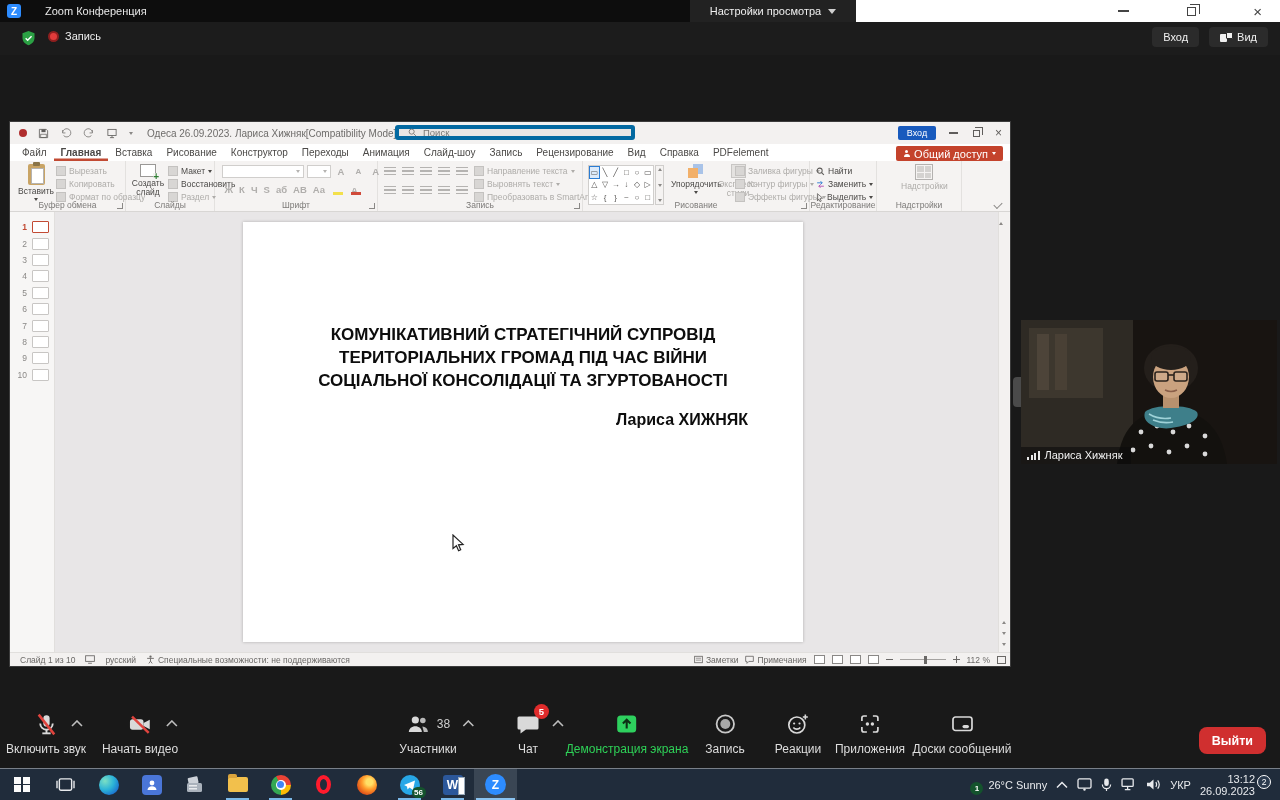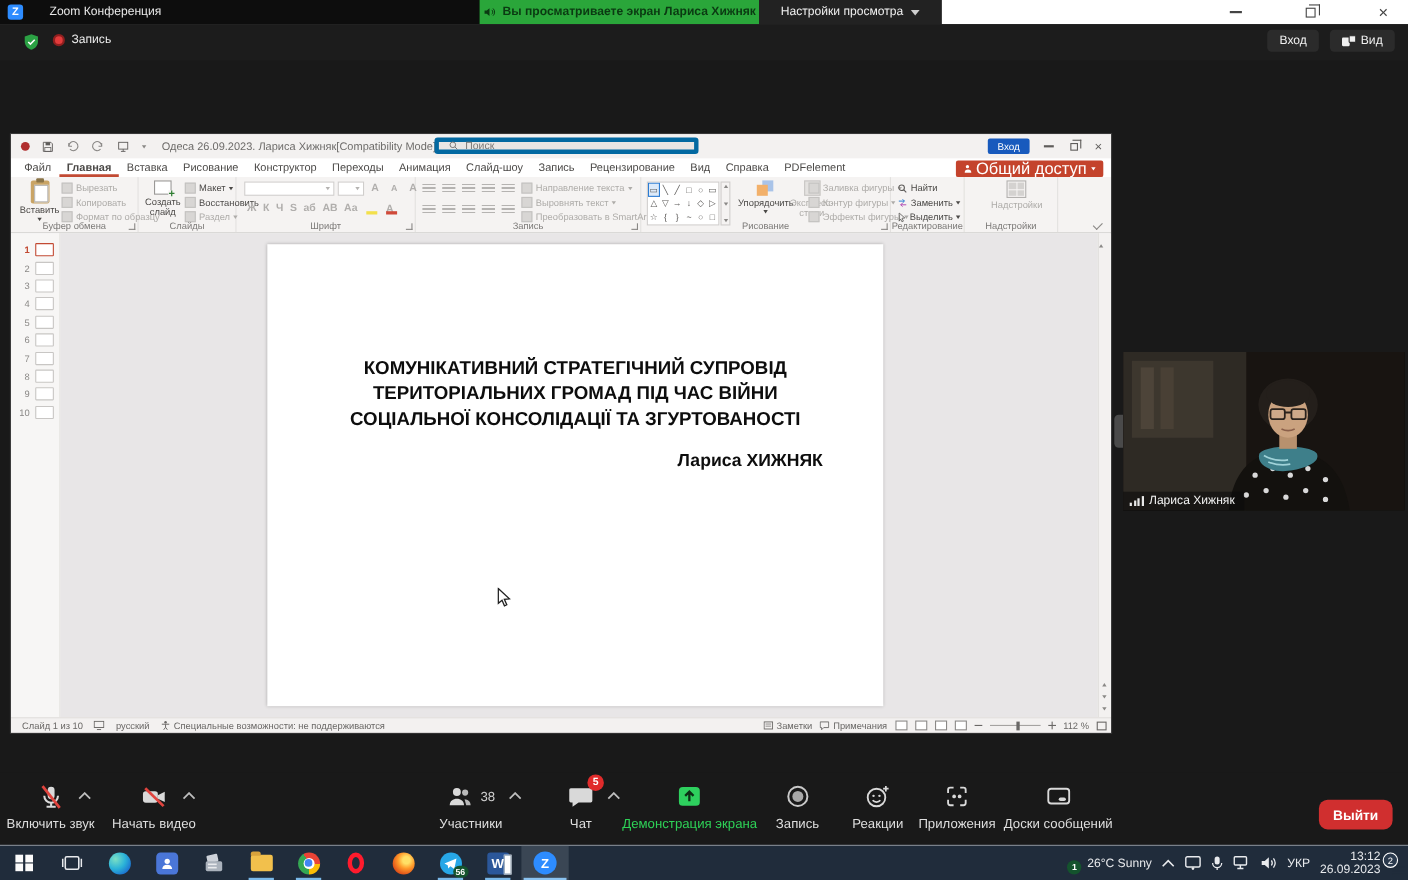--- a/index.html
+++ b/index.html
@@ -183,13 +183,6 @@
     <div class="titlebar-black">
       <div class="zlogo">Z</div>
       <div class="app-title">Zoom Конференция</div>
-    </div>
-    <div class="banner">
-      <svg width="12" height="12" viewBox="0 0 24 24">
-          <path d="M3 9v6h4l5 4V5L7 9H3z" fill="#0b3a12"></path>
-          <path d="M16 8a5 5 0 0 1 0 8M18.5 5.5a9 9 0 0 1 0 13" stroke="#0b3a12" stroke-width="1.8" fill="none"></path>
-        </svg>
-      <span>Вы просматриваете экран Лариса Хижняк</span>
     </div>
     <div class="view-settings">
       <span>Настройки просмотра</span>

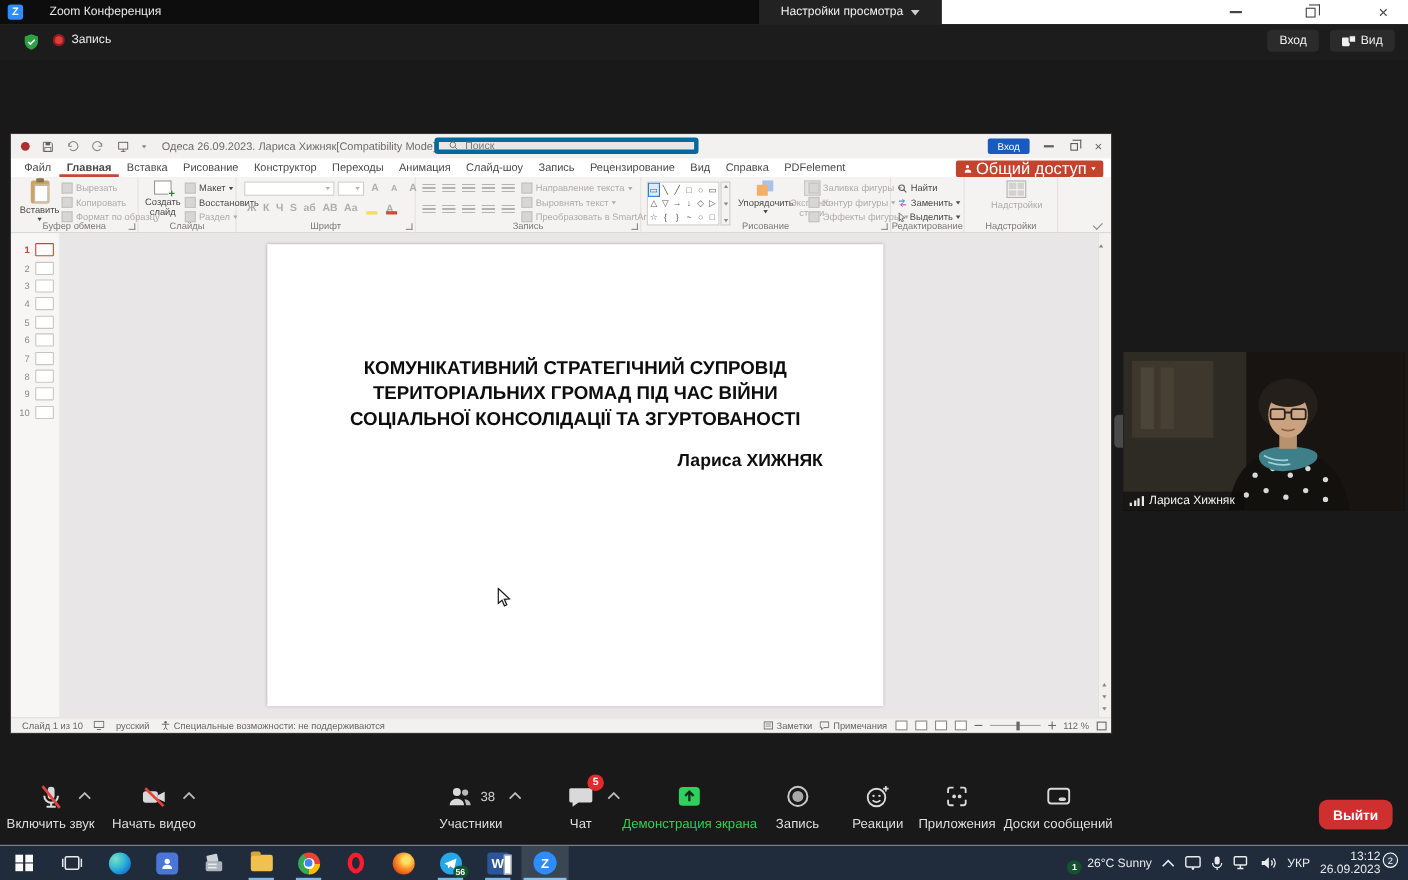--- a/index.html
+++ b/index.html
@@ -50,7 +50,7 @@
   .ppt-tabs { position:absolute; left:0; top:22px; width:1000px; height:17px; background:#fff; display:flex; align-items:stretch; padding-left:5px; }
   .ppt-tab { font-size:10px; color:#4b4947; padding:0 7px; display:flex; align-items:center; white-space:nowrap; }
   .ppt-tab.active { font-weight:bold; box-shadow:inset 0 -2.5px 0 #c24a33; }
-  .share-btn { position:absolute; right:7px; top:2px; height:15px; background:#c4432c; border-radius:2px; color:#fff; font-size:15px; display:flex; align-items:center; gap:4px; padding:0 7px; }
+  .share-btn { position:absolute; right:7px; top:2px; height:15px; background:#c4432c; border-radius:2px; color:#fff; font-size:11px; display:flex; align-items:center; gap:4px; padding:0 7px; }
   .share-person { width:7px; height:7px; position:relative; }
   .share-person::before { content:""; position:absolute; left:2px; top:0; width:3px; height:3px; border-radius:50%; background:#fff; }
   .share-person::after { content:""; position:absolute; left:0.5px; top:3.5px; width:6px; height:3.5px; border-radius:3px 3px 0 0; background:#fff; }

